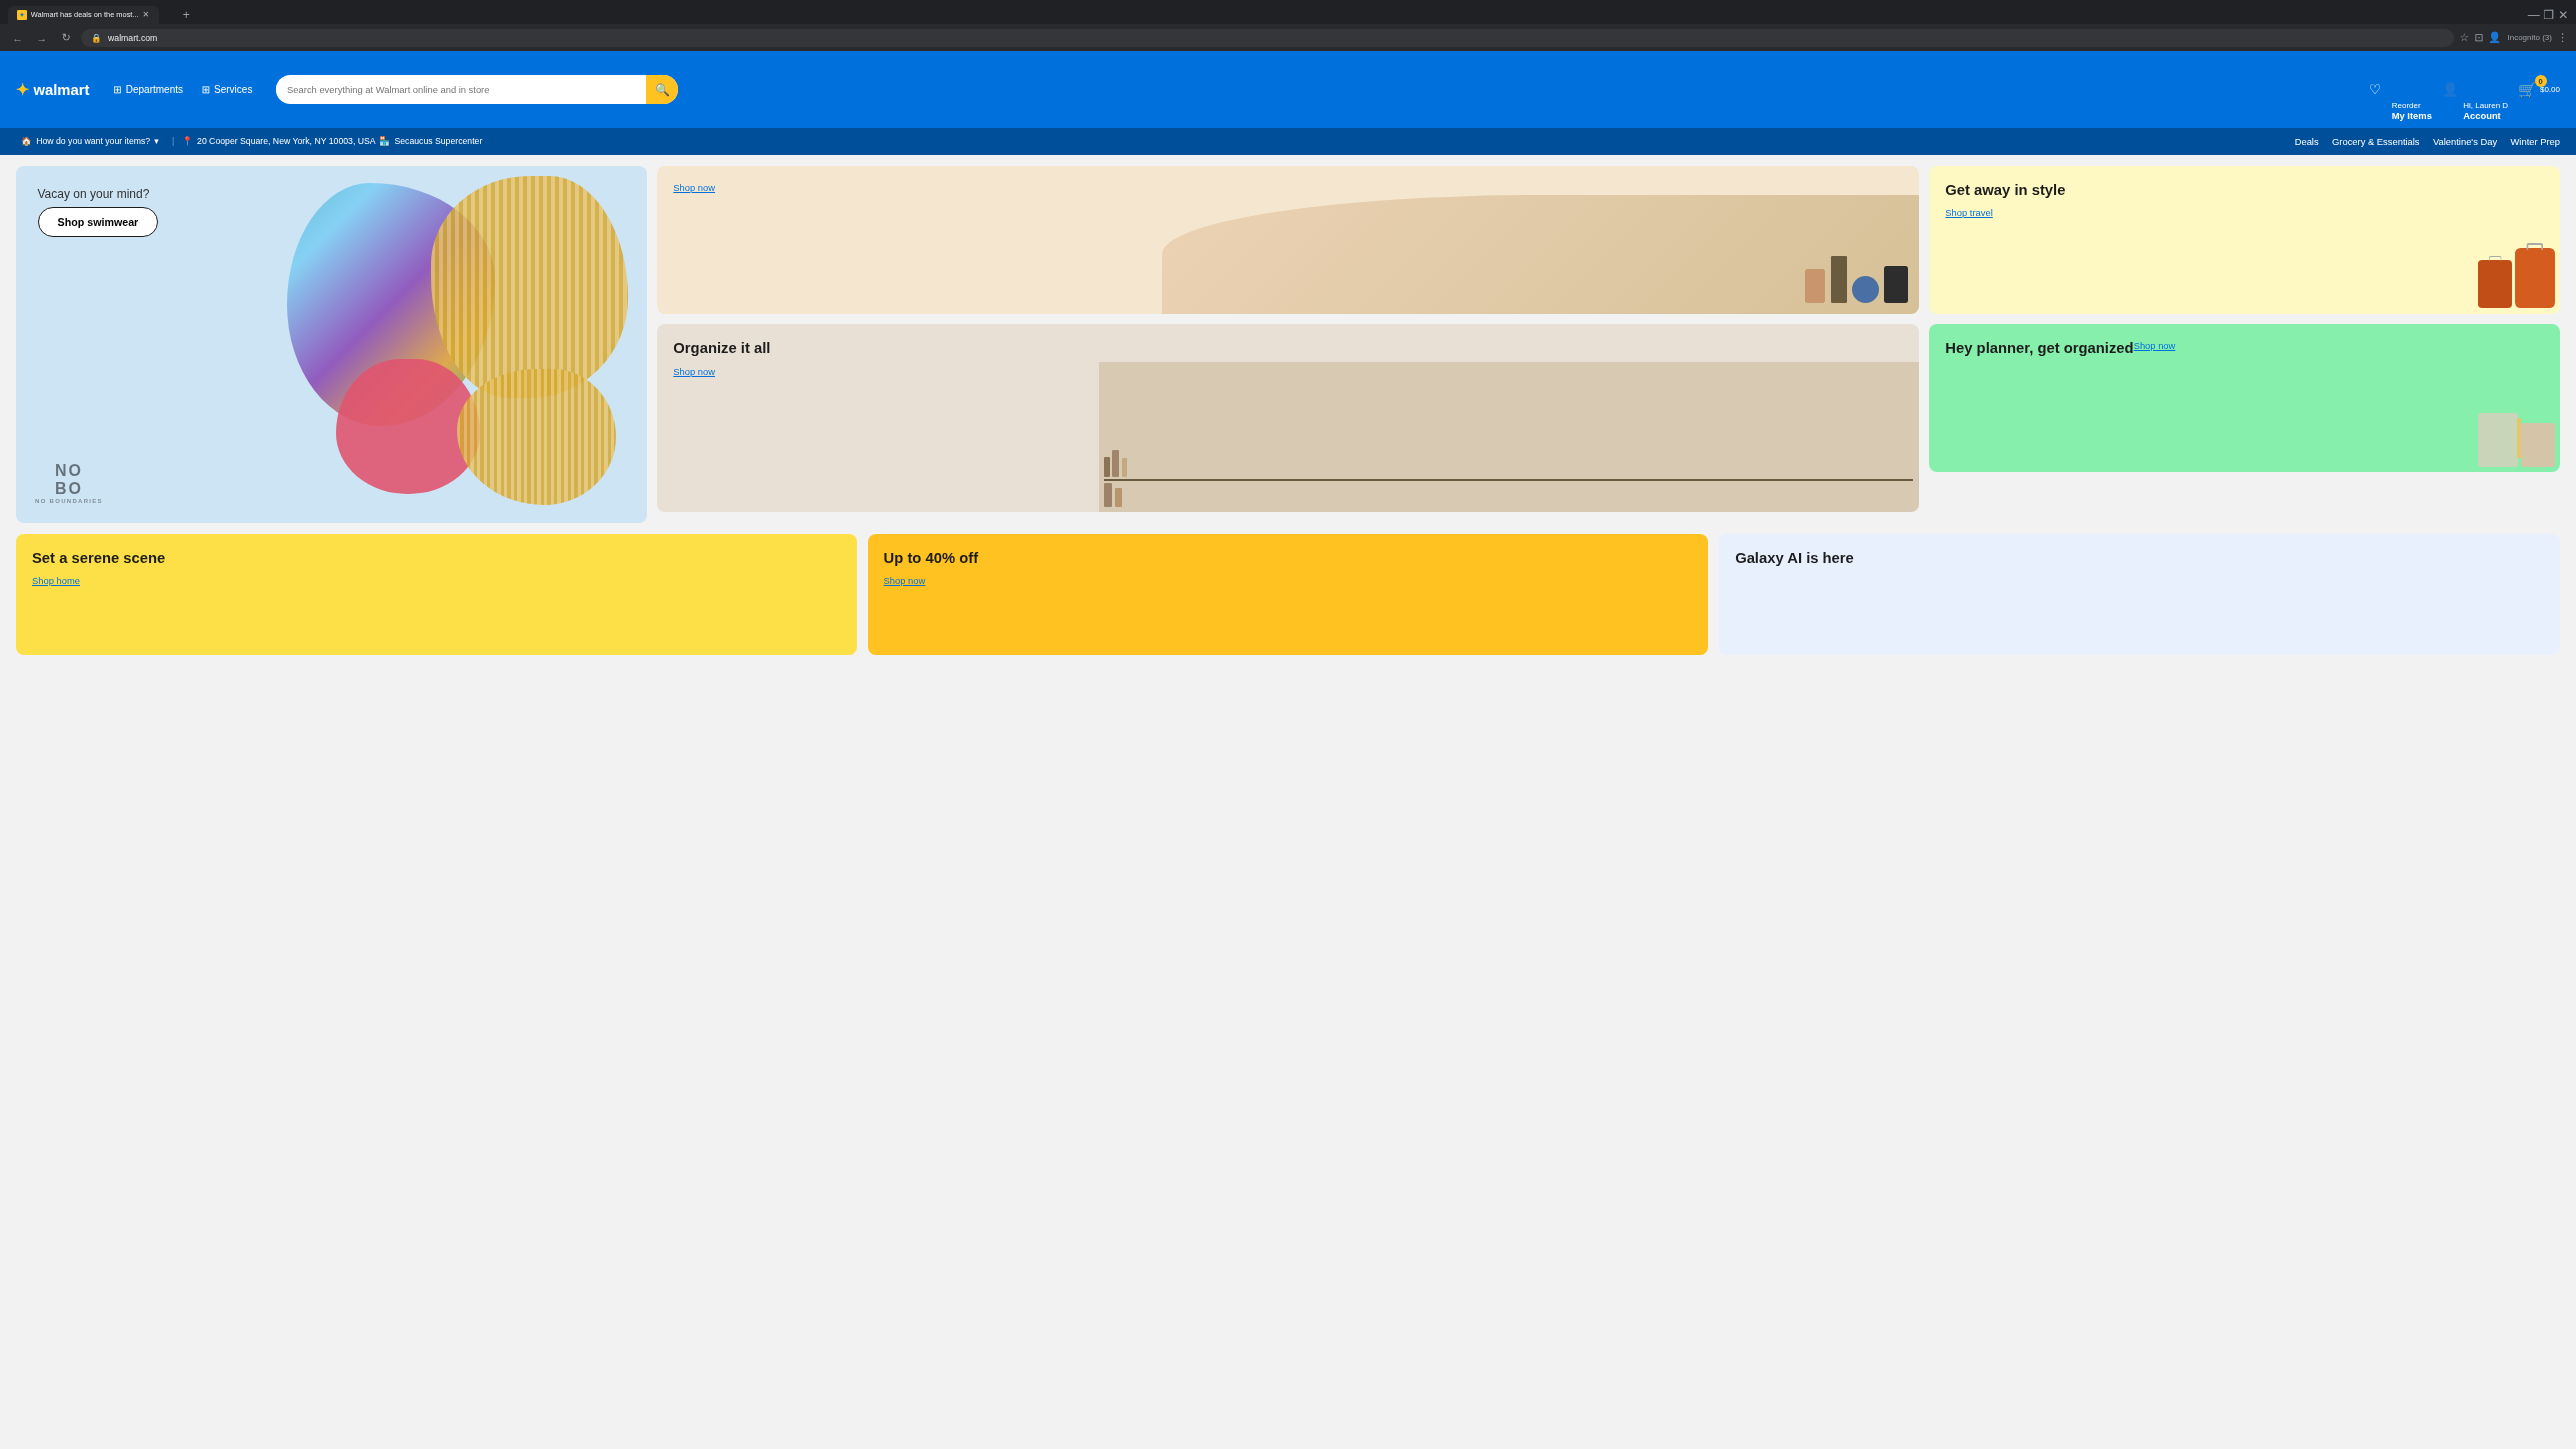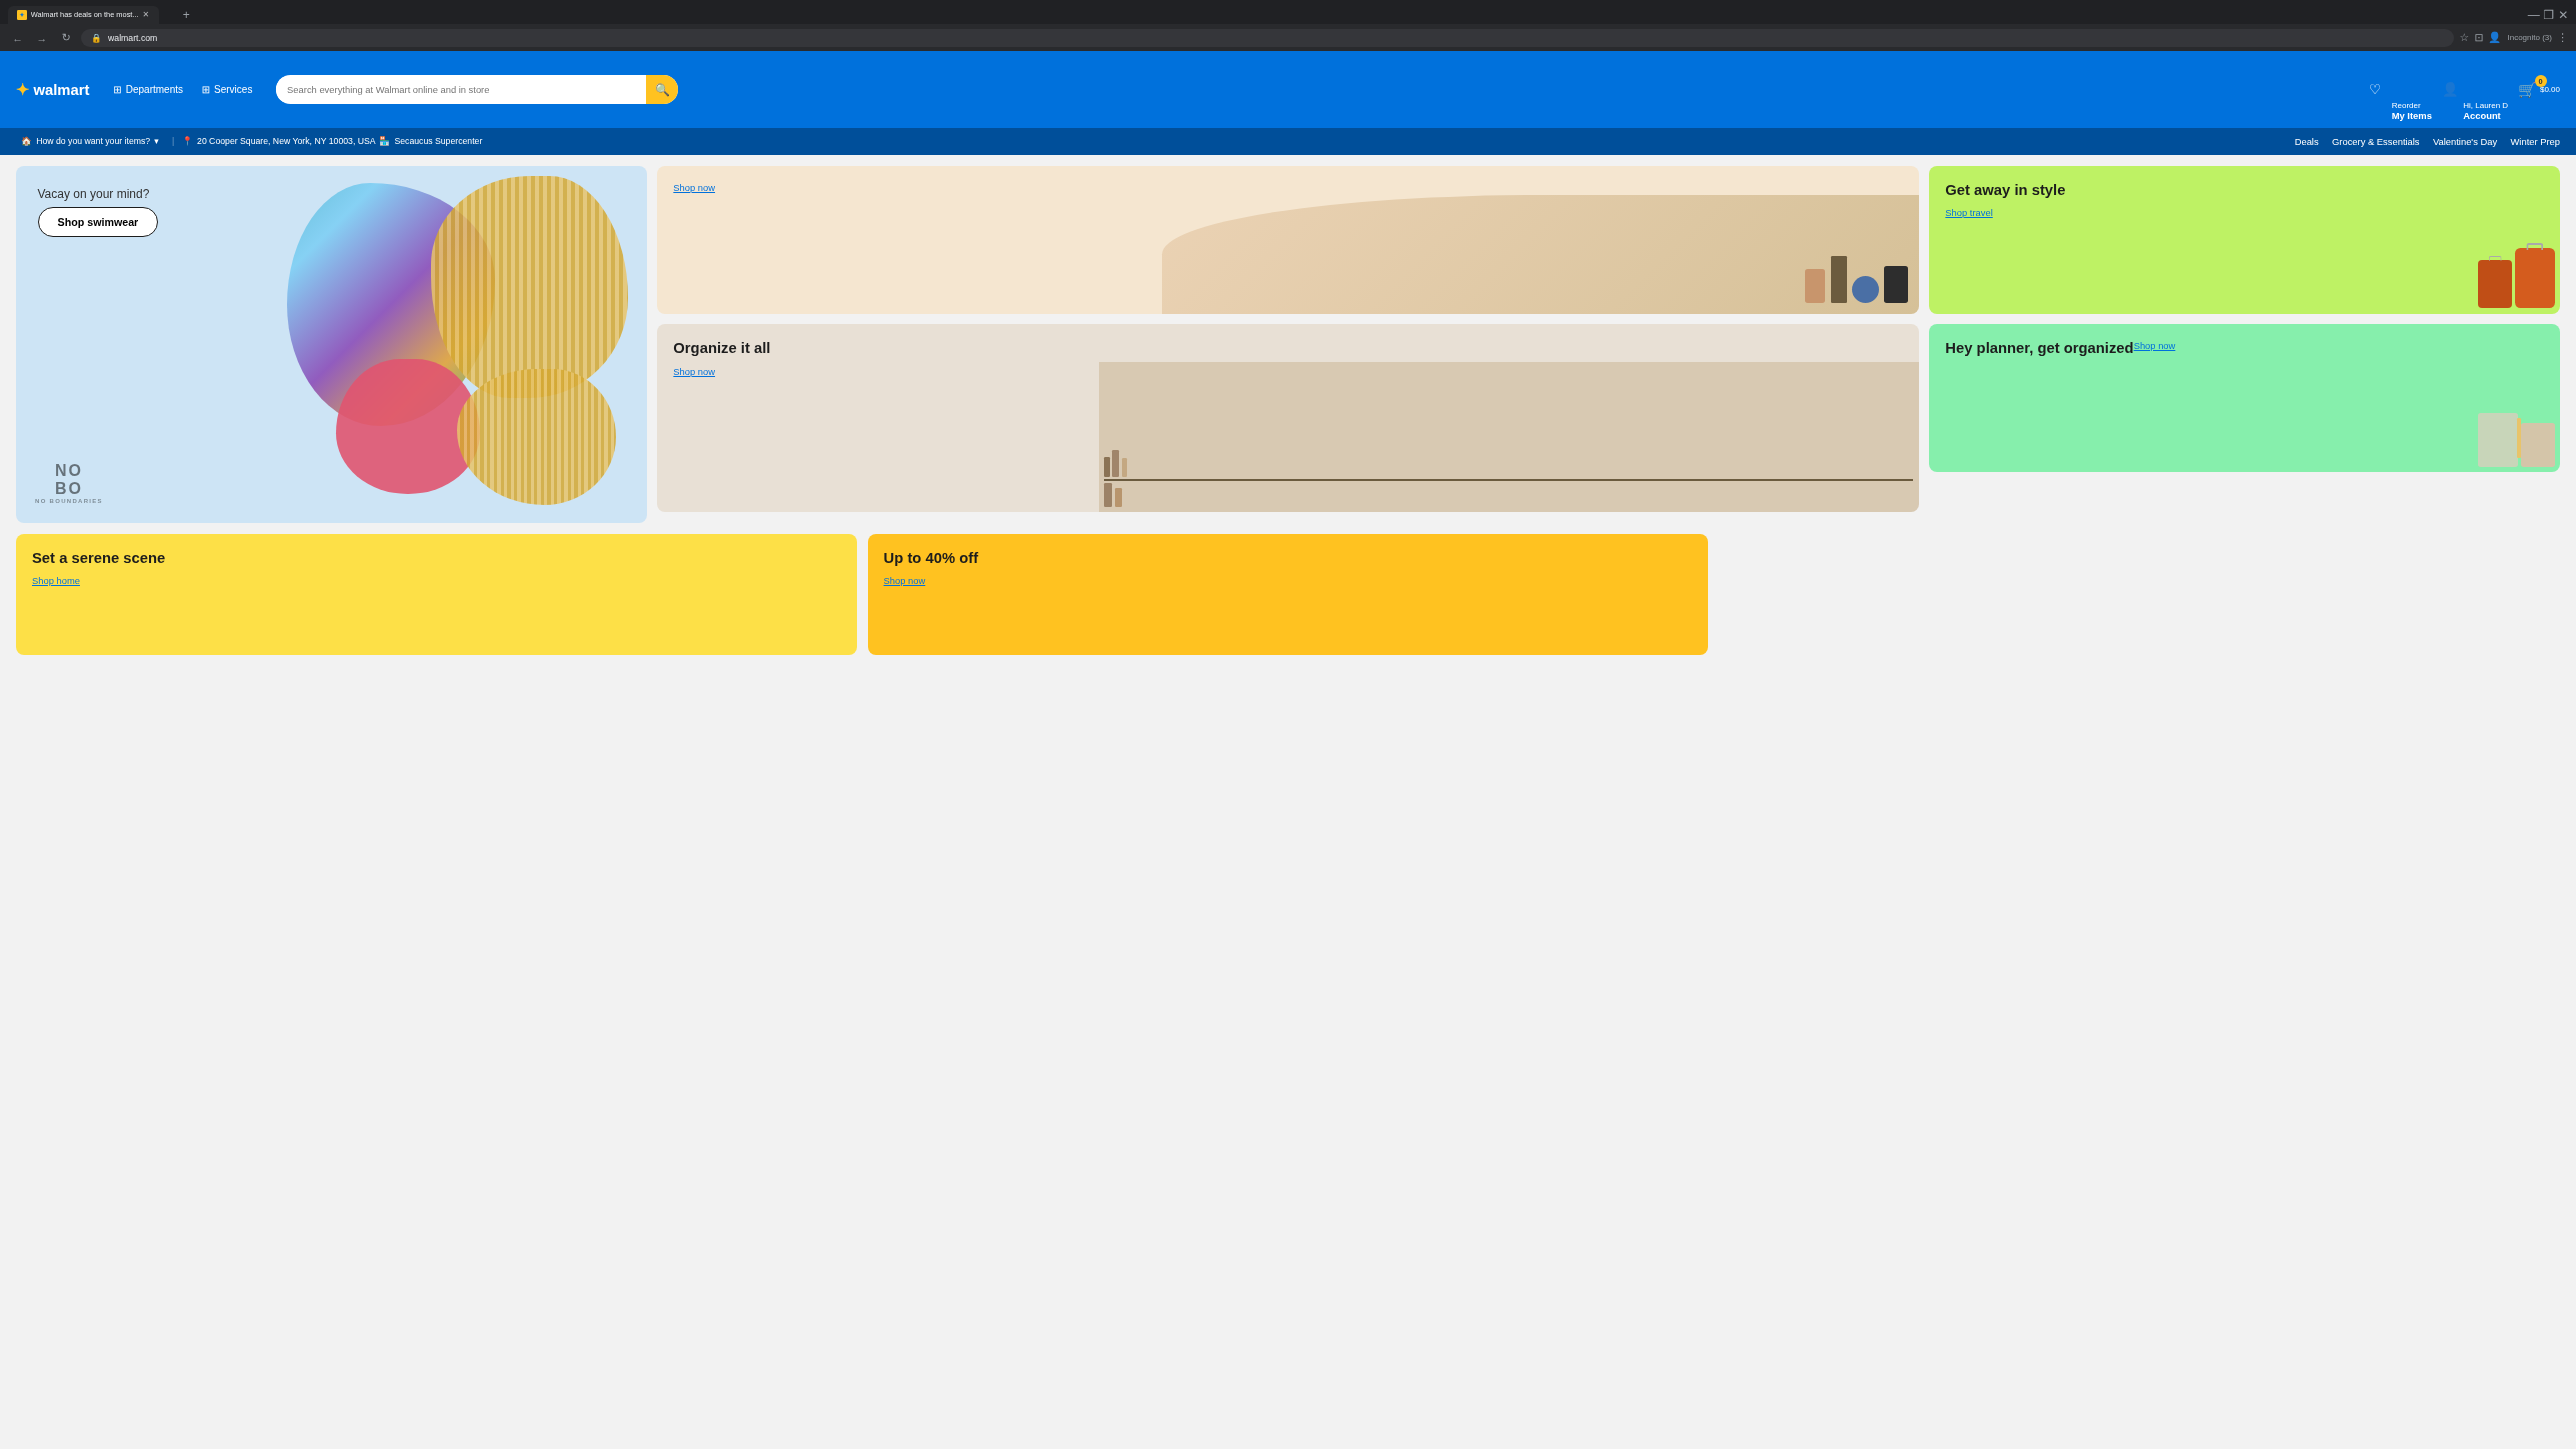--- a/index.html
+++ b/index.html
@@ -307,7 +307,7 @@
 
     
     .card-travel {
-      background: #bef264;
+      background: #fef9c3;
       padding: 16px;
       height: 148px;
       position: relative;

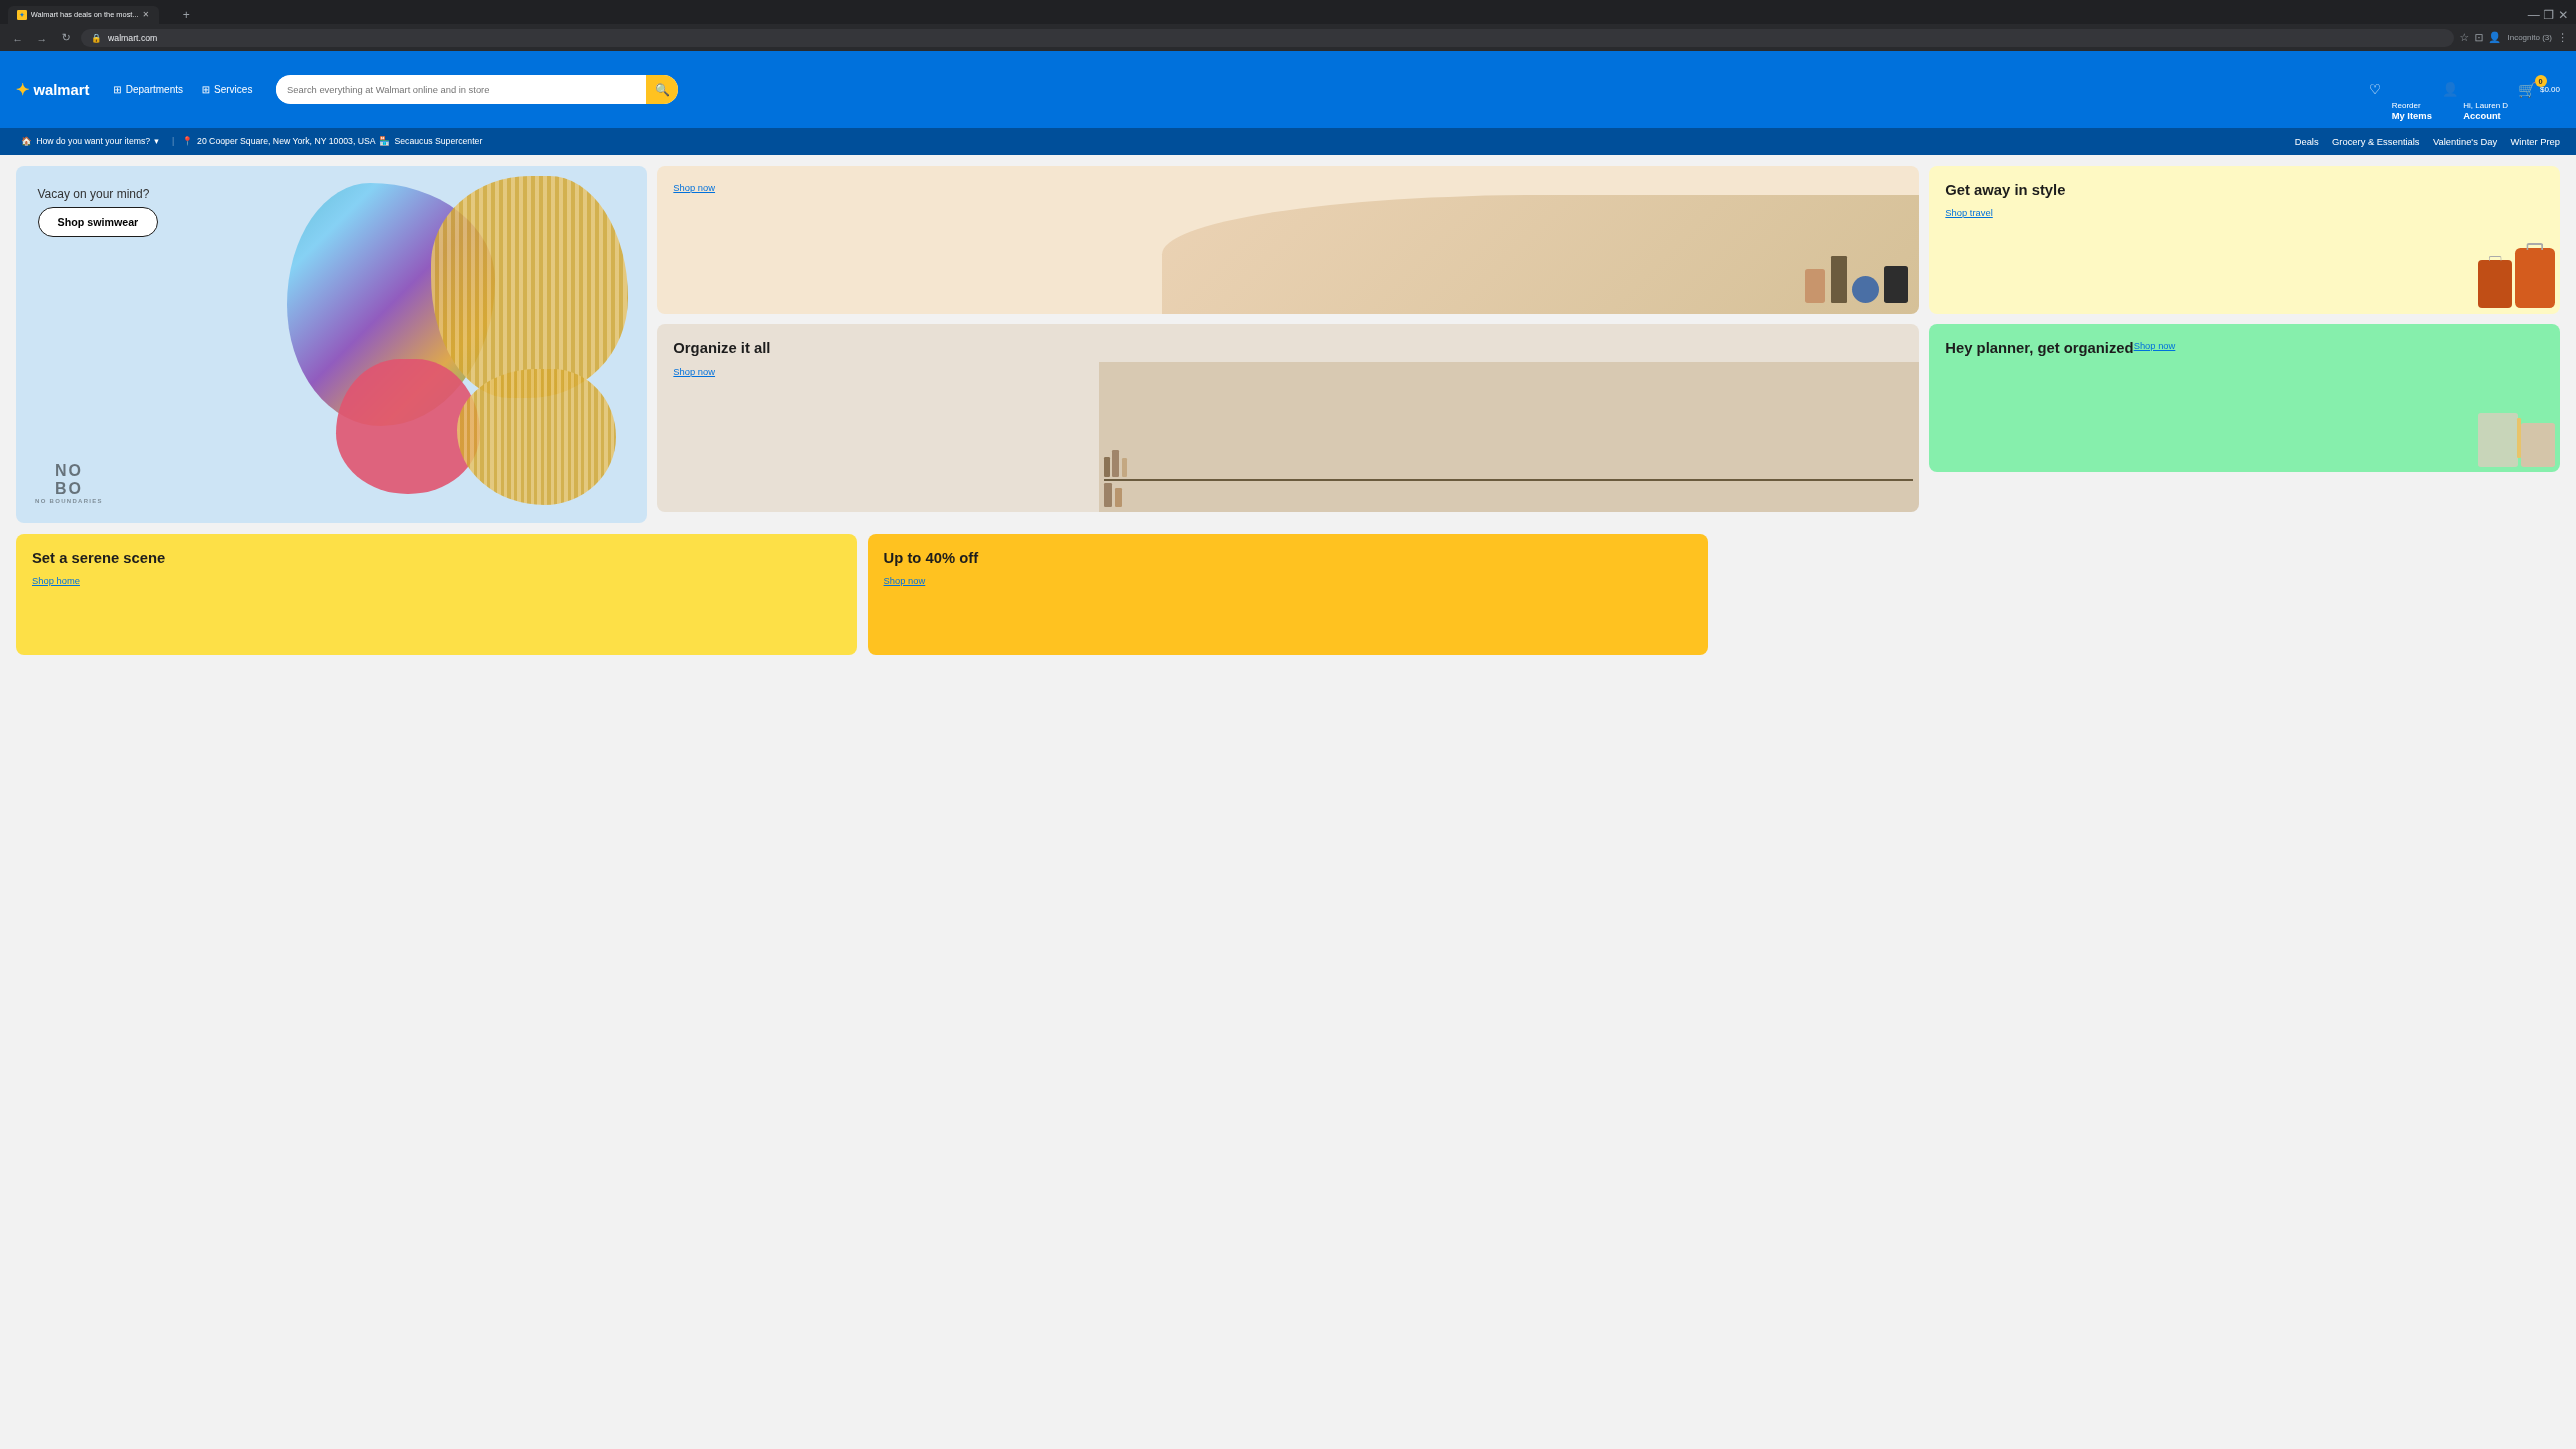--- a/index.html
+++ b/index.html
@@ -621,6 +621,9 @@
     <a class="card-link">Shop now</a>
   </div>
 
+  <div class="card-galaxy">
+    <div class="card-title">Galaxy AI is here</div>
+  </div>
 
 </div>
 

